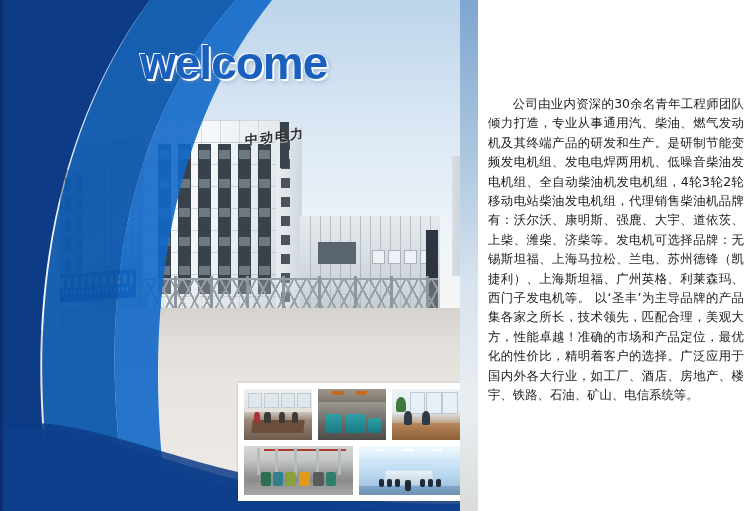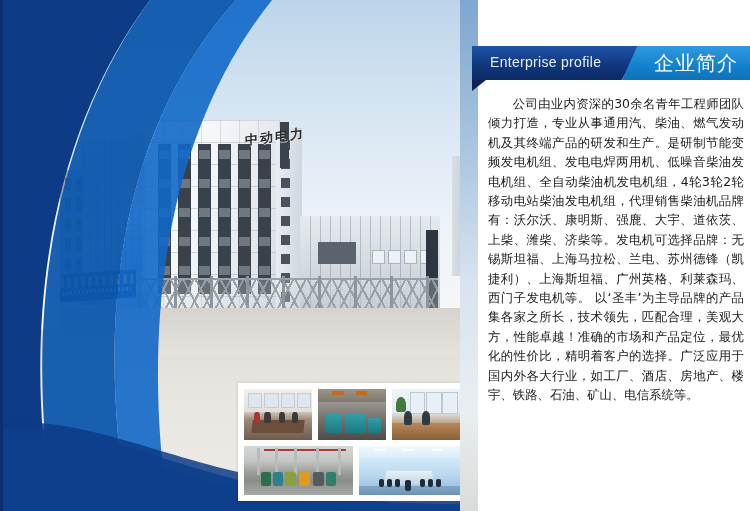--- a/index.html
+++ b/index.html
@@ -348,6 +348,7 @@
       <path d="M236,0 C128,120 92,300 128,511 L168,511 C138,300 176,120 272,0 Z" fill="#1168c8" opacity="0.9"></path>
     </svg>
 
+    <div id="welcome">welcome</div>
 
     <svg id="bottom-wave" viewBox="0 0 478 90" preserveAspectRatio="none">
       <path d="M0,18 C120,18 170,60 300,80 C370,90 430,90 478,88 L478,90 L0,90 Z" fill="#1576cd"></path>

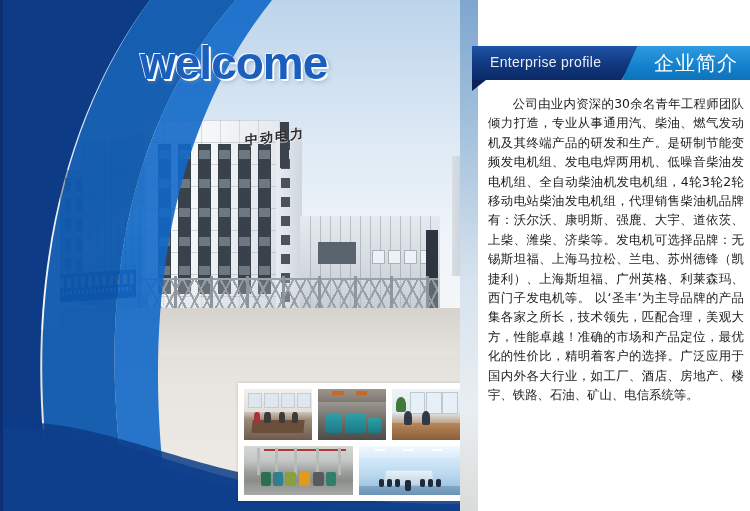--- a/index.html
+++ b/index.html
@@ -428,13 +428,6 @@
   <div id="right-edge-strip"></div>
   <div id="right-panel"></div>
 
-  <div id="profile-banner">
-    <div id="banner-dark"></div>
-    <div id="banner-light"></div>
-    <div id="banner-tail"></div>
-    <div id="banner-en">Enterprise profile</div>
-    <div id="banner-cn">企业简介</div>
-  </div>
 
   <div id="profile-body">
     <p>公司由业内资深的30余名青年工程师团队倾力打造，专业从事通用汽、柴油、燃气发动机及其终端产品的研发和生产。是研制节能变频发电机组、发电电焊两用机、低噪音柴油发电机组、全自动柴油机发电机组，4轮3轮2轮移动电站柴油发电机组，代理销售柴油机品牌有：沃尔沃、康明斯、强鹿、大宇、道依茨、上柴、潍柴、济柴等。发电机可选择品牌：无锡斯坦福、上海马拉松、兰电、苏州德锋（凯捷利）、上海斯坦福、广州英格、利莱森玛、西门子发电机等。 以‘圣丰’为主导品牌的产品集各家之所长，技术领先，匹配合理，美观大方，性能卓越！准确的市场和产品定位，最优化的性价比，精明着客户的选择。广泛应用于国内外各大行业，如工厂、酒店、房地产、楼宇、铁路、石油、矿山、电信系统等。</p>

